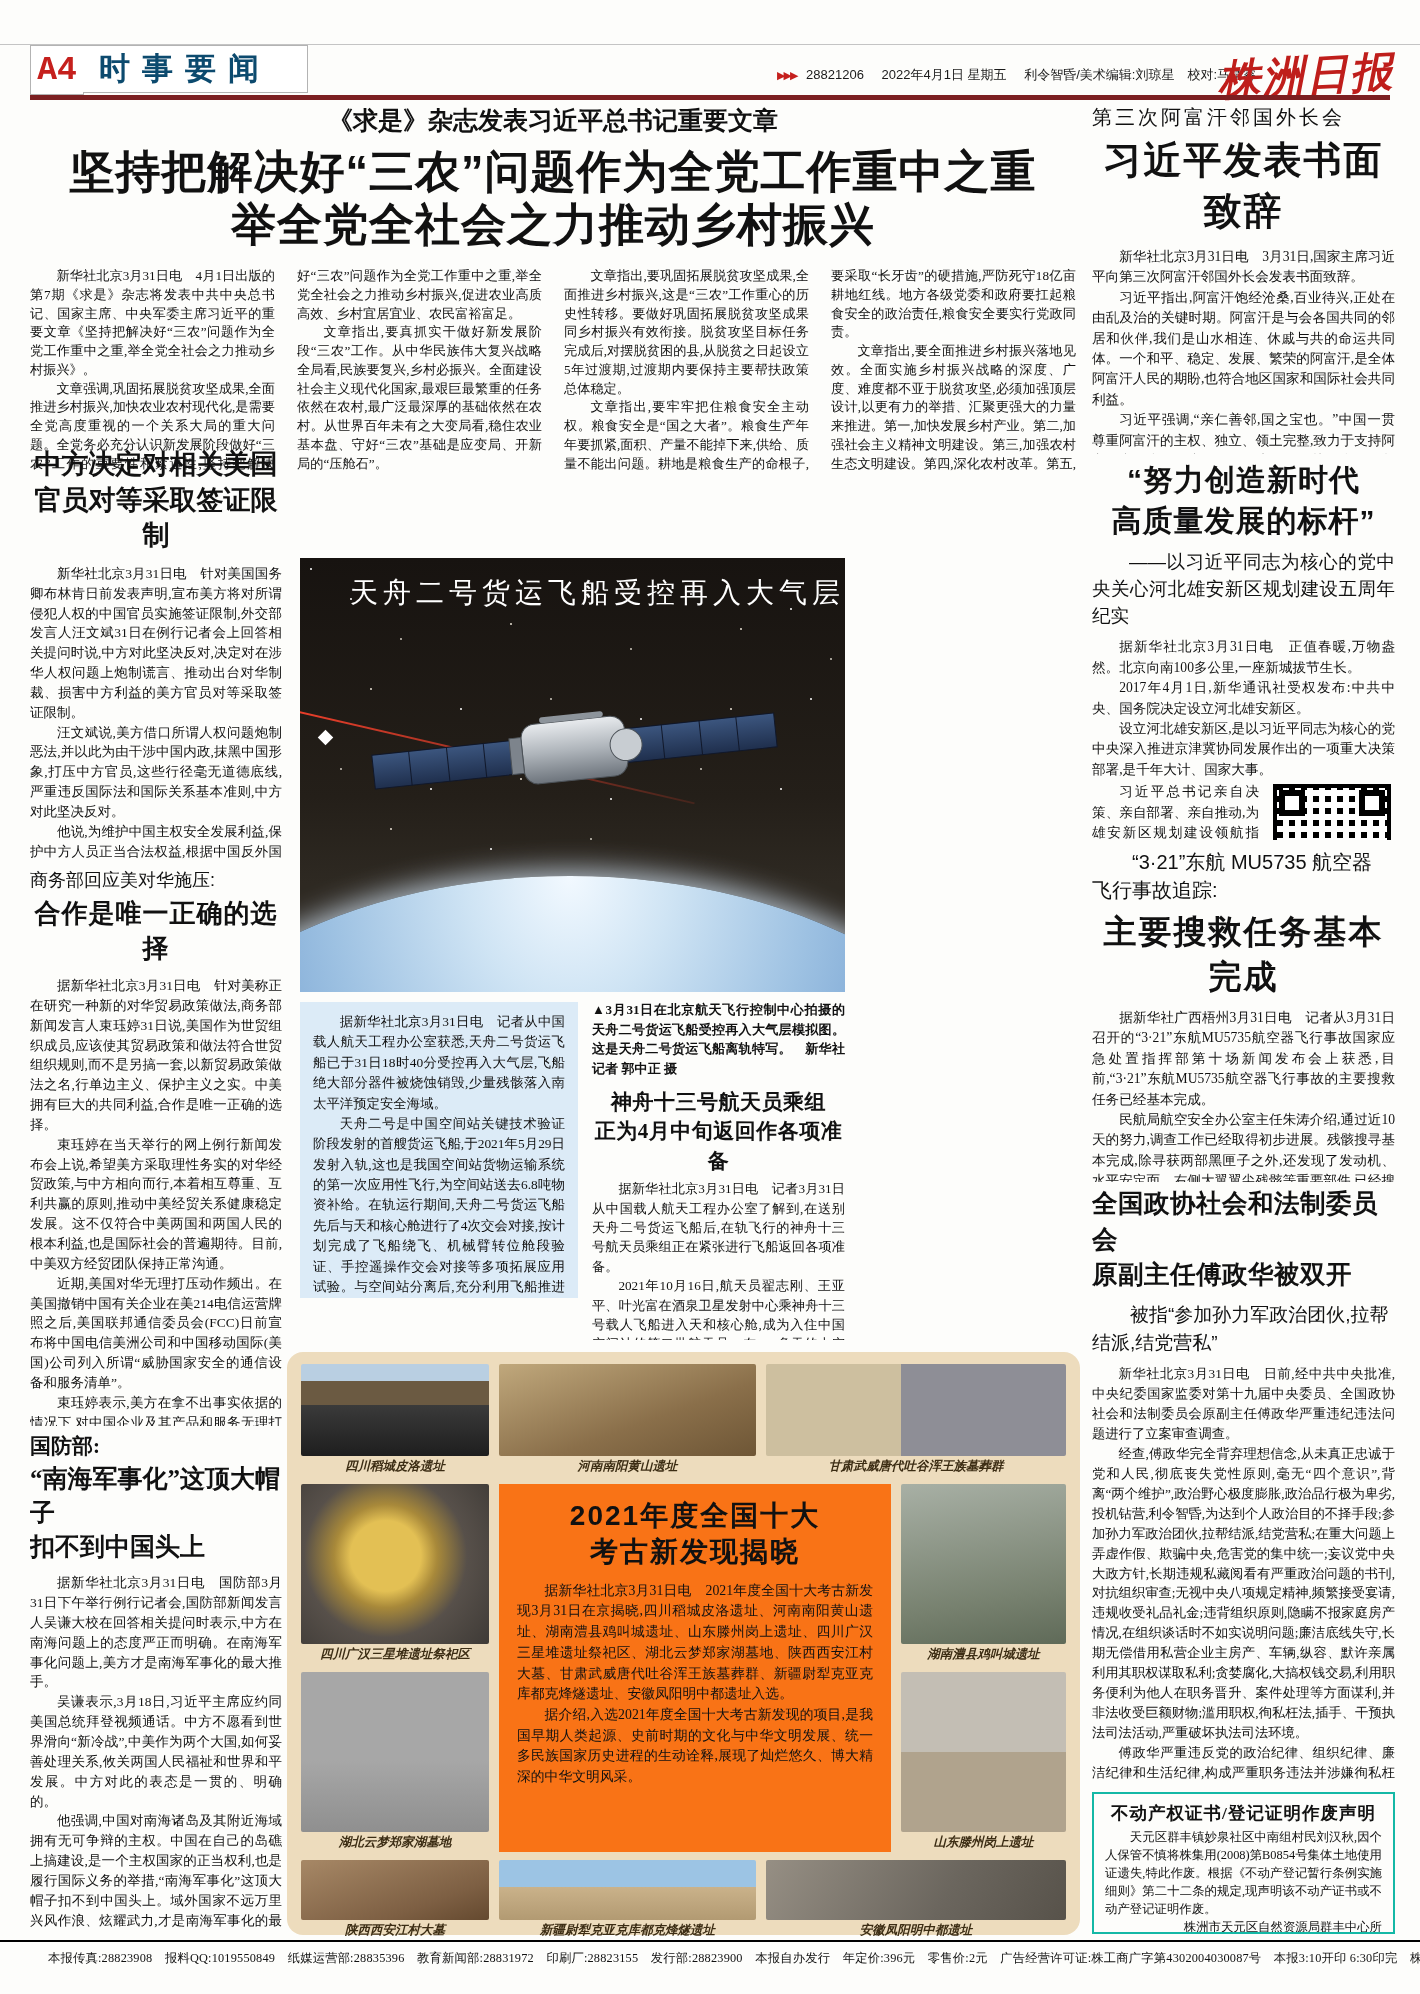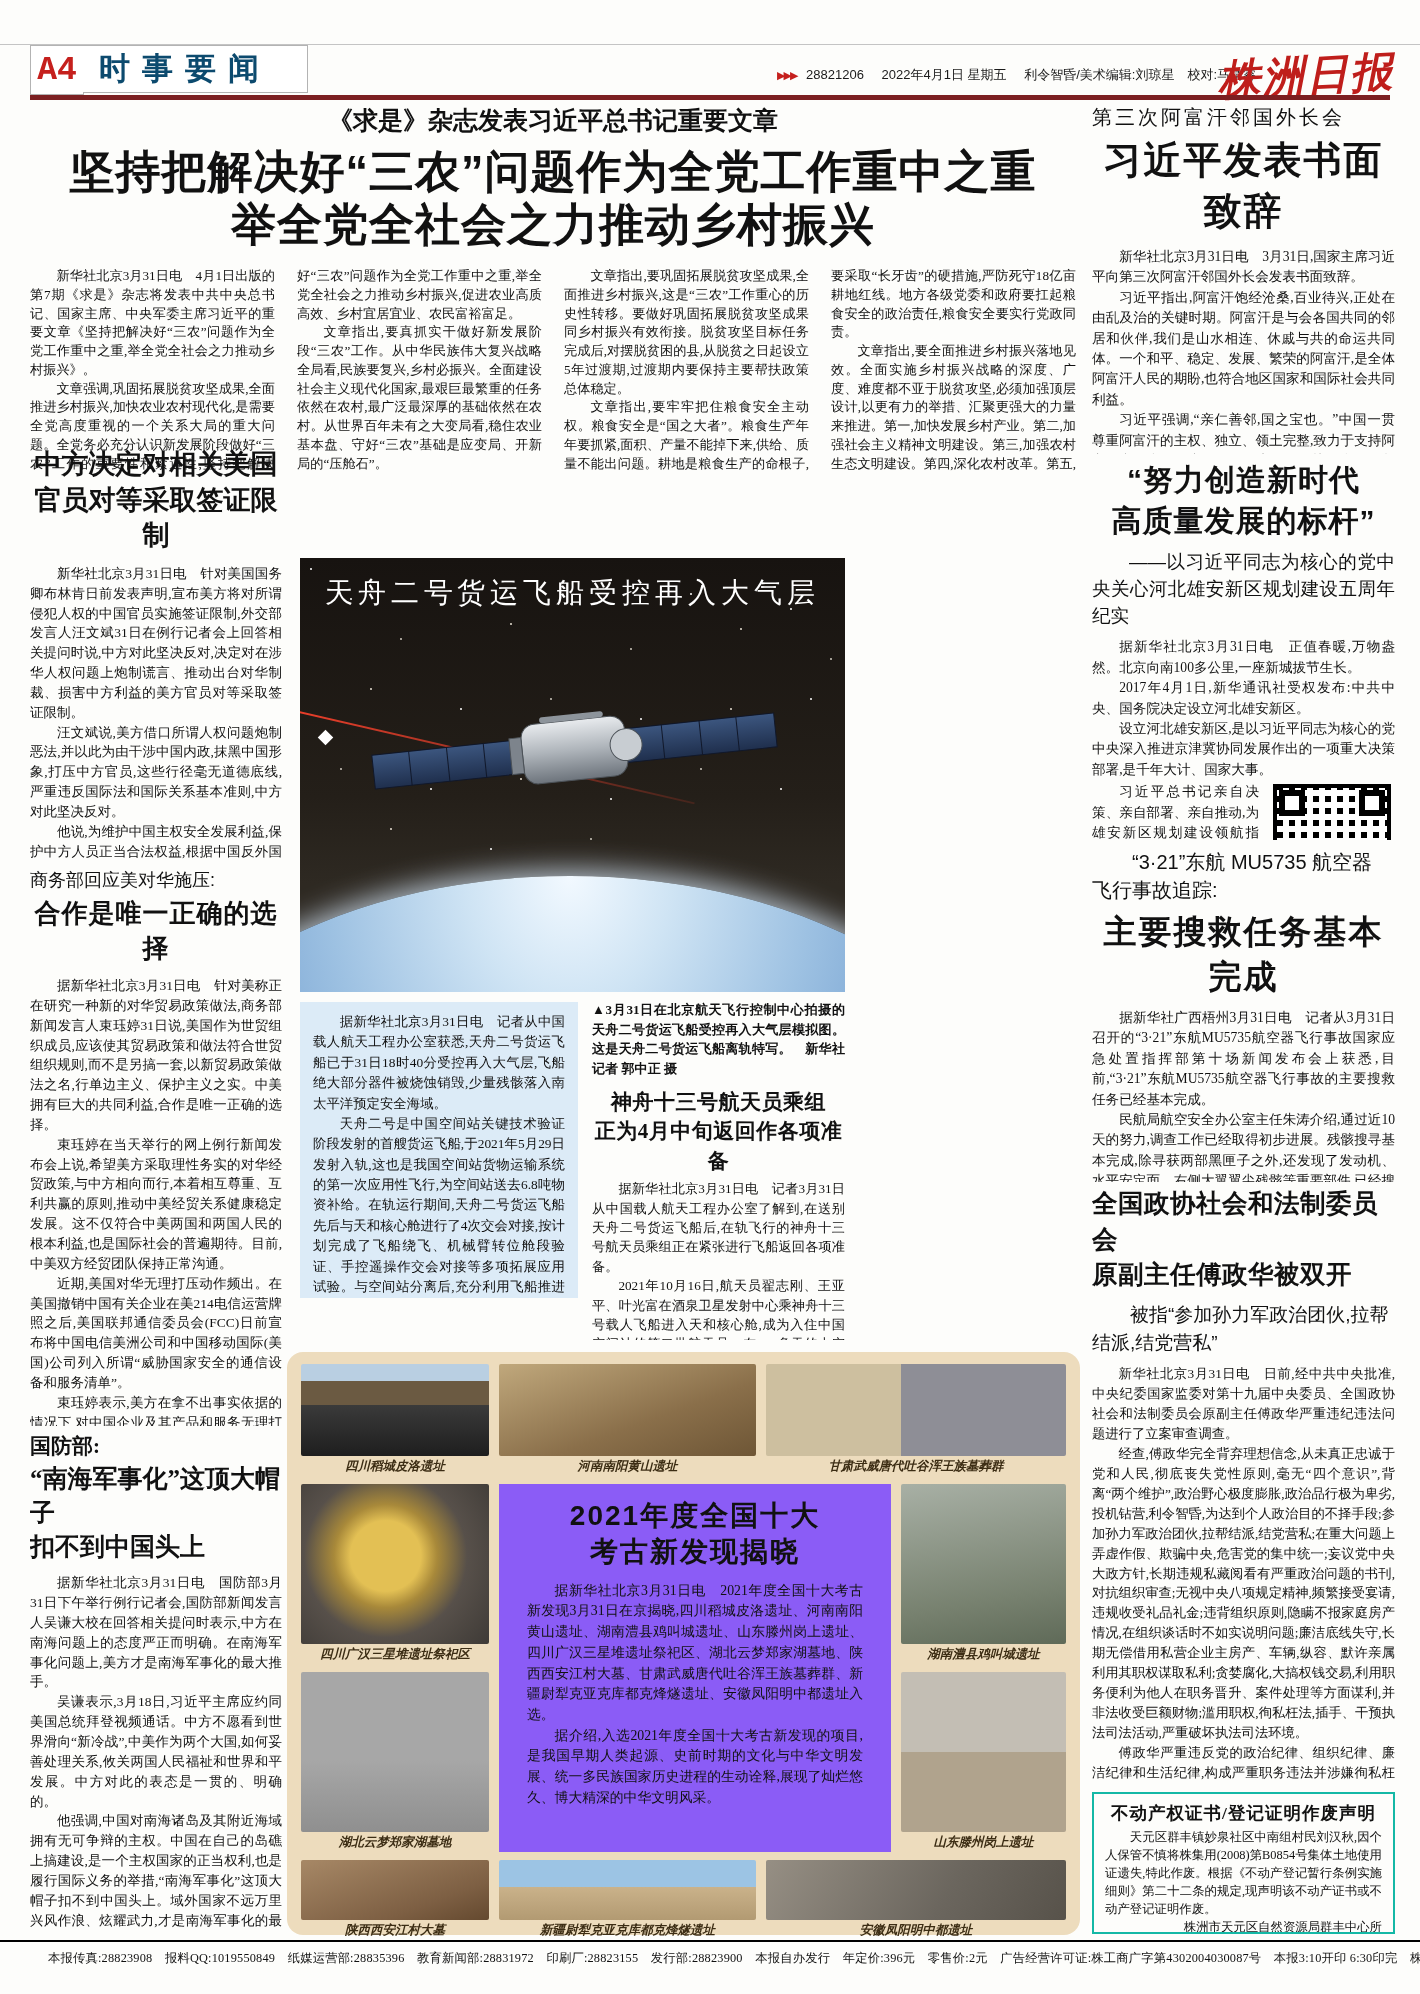--- a/index.html
+++ b/index.html
@@ -43,7 +43,7 @@
   
   .photo{position:absolute;left:300px;top:558px;width:545px;height:434px;overflow:hidden;
          background:linear-gradient(180deg,#171310 0%,#241f19 55%,#2e2922 75%);}
-  .photo-title{position:absolute;left:0;right:0;top:16px;text-align:center;color:#fff;font-size:28px;
+  .photo-title{position:absolute;left:0;right:0;top:16px;text-align:right;color:#fff;font-size:28px;
          letter-spacing:5px;font-family:Liberation Sans, sans-serif;z-index:5;}
   .stars{position:absolute;left:10px;top:10px;width:2px;height:2px;background:#fff;border-radius:50%;
      box-shadow:40px 30px #fff,90px 70px #cfcabf,140px 22px #fff,200px 55px #e8e2d5,260px 35px #fff,

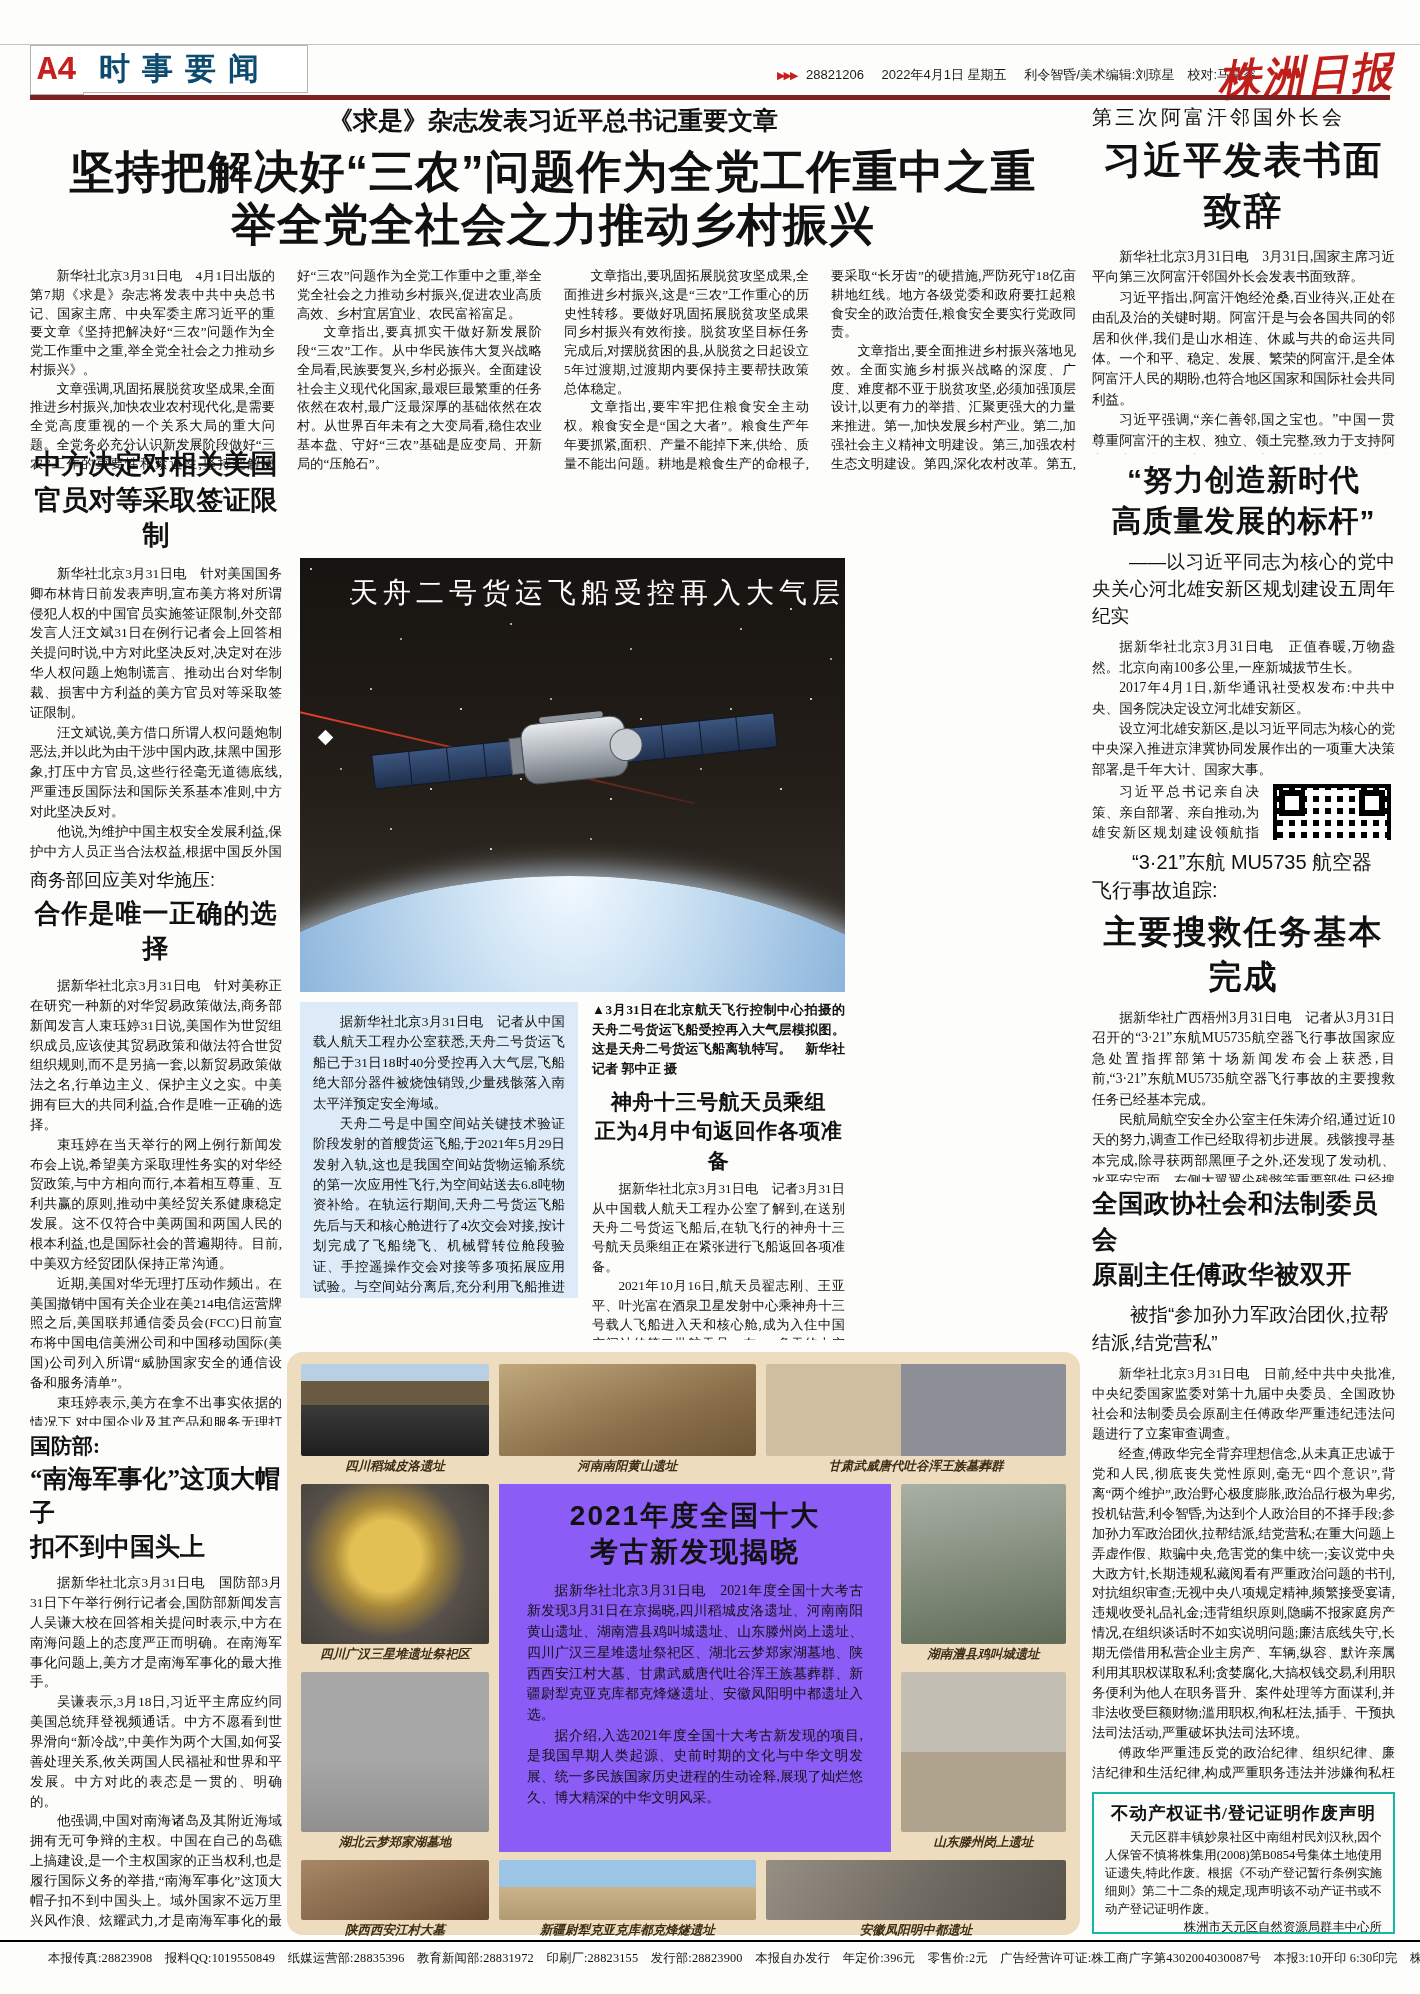--- a/index.html
+++ b/index.html
@@ -78,7 +78,7 @@
   .mid{height:368px;margin-bottom:8px;}
   .mid-left{width:188px;display:flex;flex-direction:column;gap:8px;}
   .mid-left .arch-cell{flex:1;}
-  .arch-article{width:392px;background:#8b5cf6;padding:14px 28px;box-sizing:border-box;overflow:hidden;}
+  .arch-article{width:392px;background:#f97316;padding:14px 18px;box-sizing:border-box;overflow:hidden;}
   .arch-article .h{text-align:center;font-size:28px;line-height:1.3;letter-spacing:2px;}
   .arch-article .body{margin-top:10px;font-size:13.8px;line-height:1.5;}
   .mid-right{flex:1;display:flex;flex-direction:column;gap:8px;}

